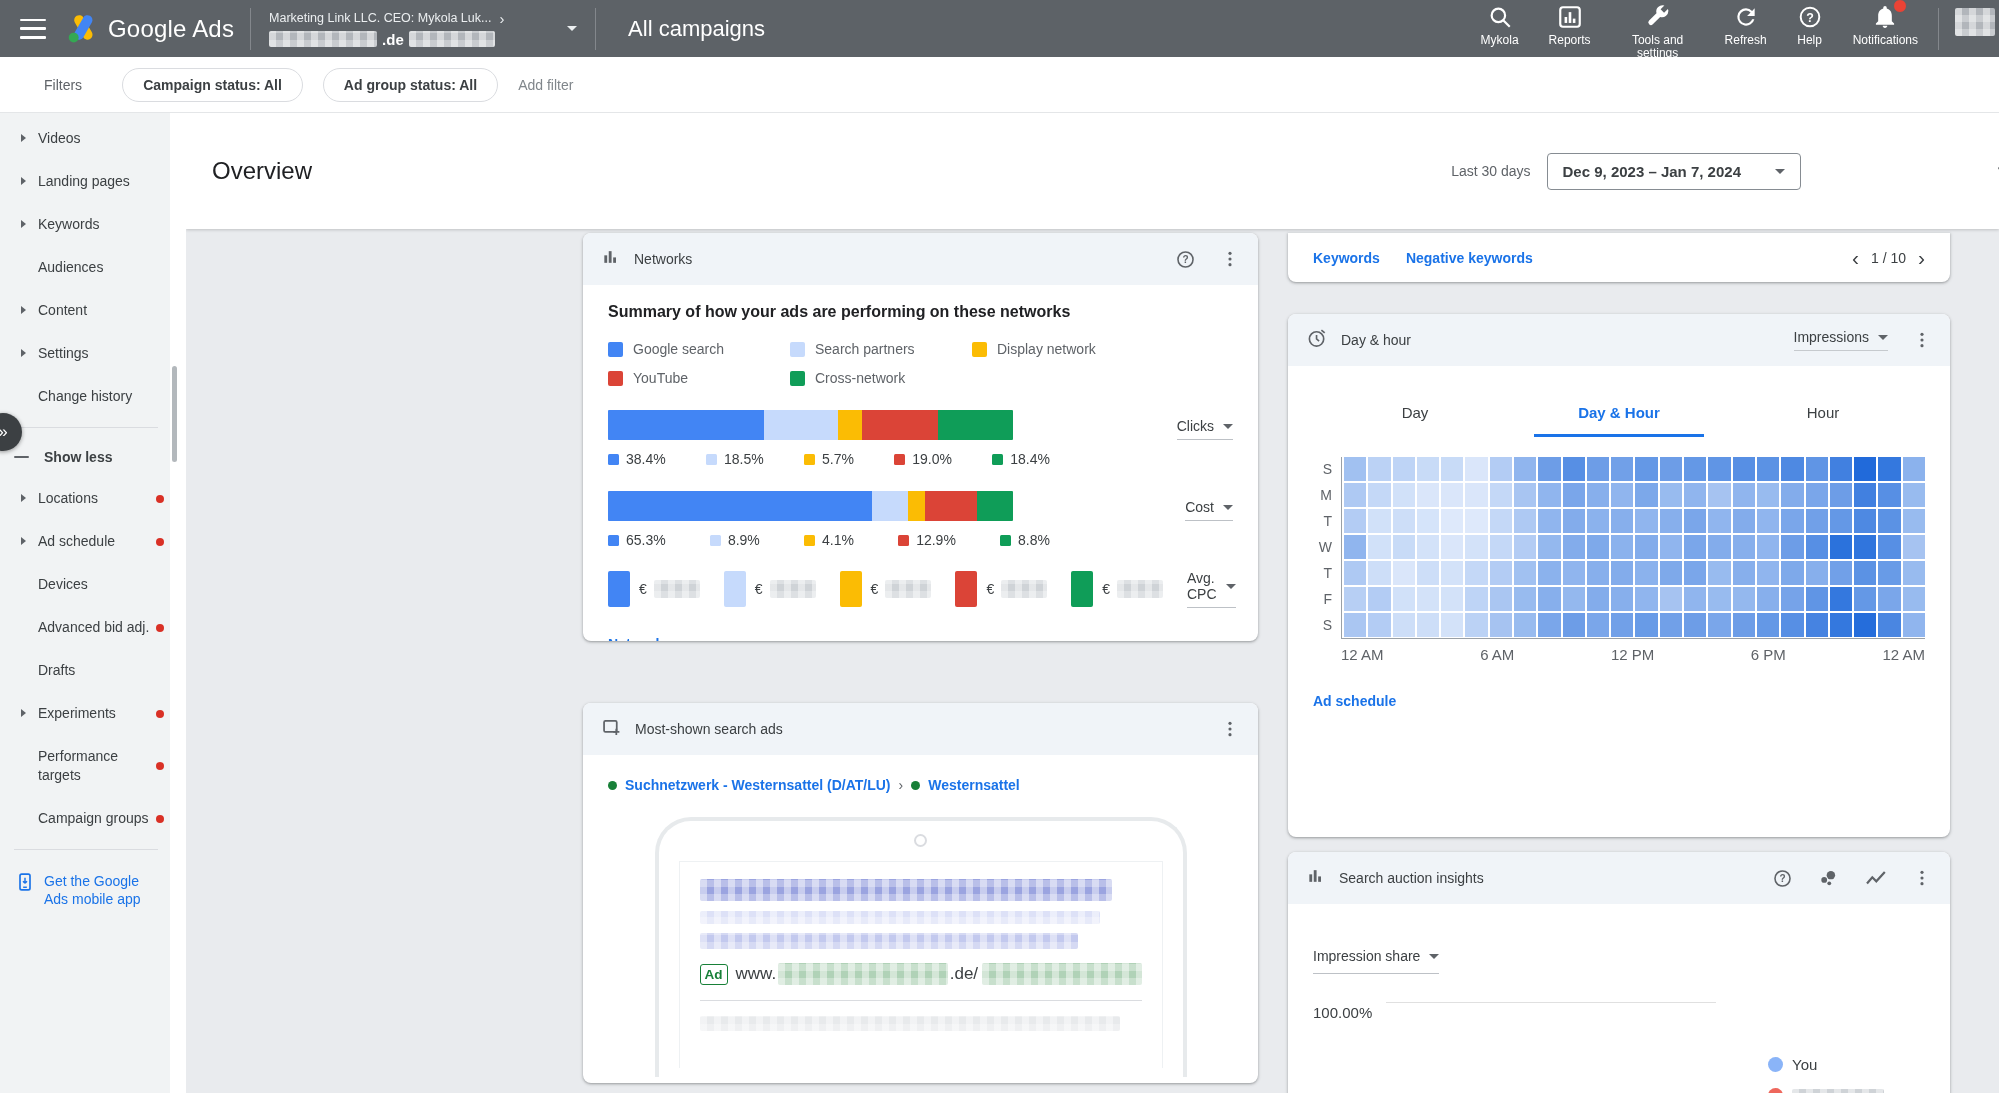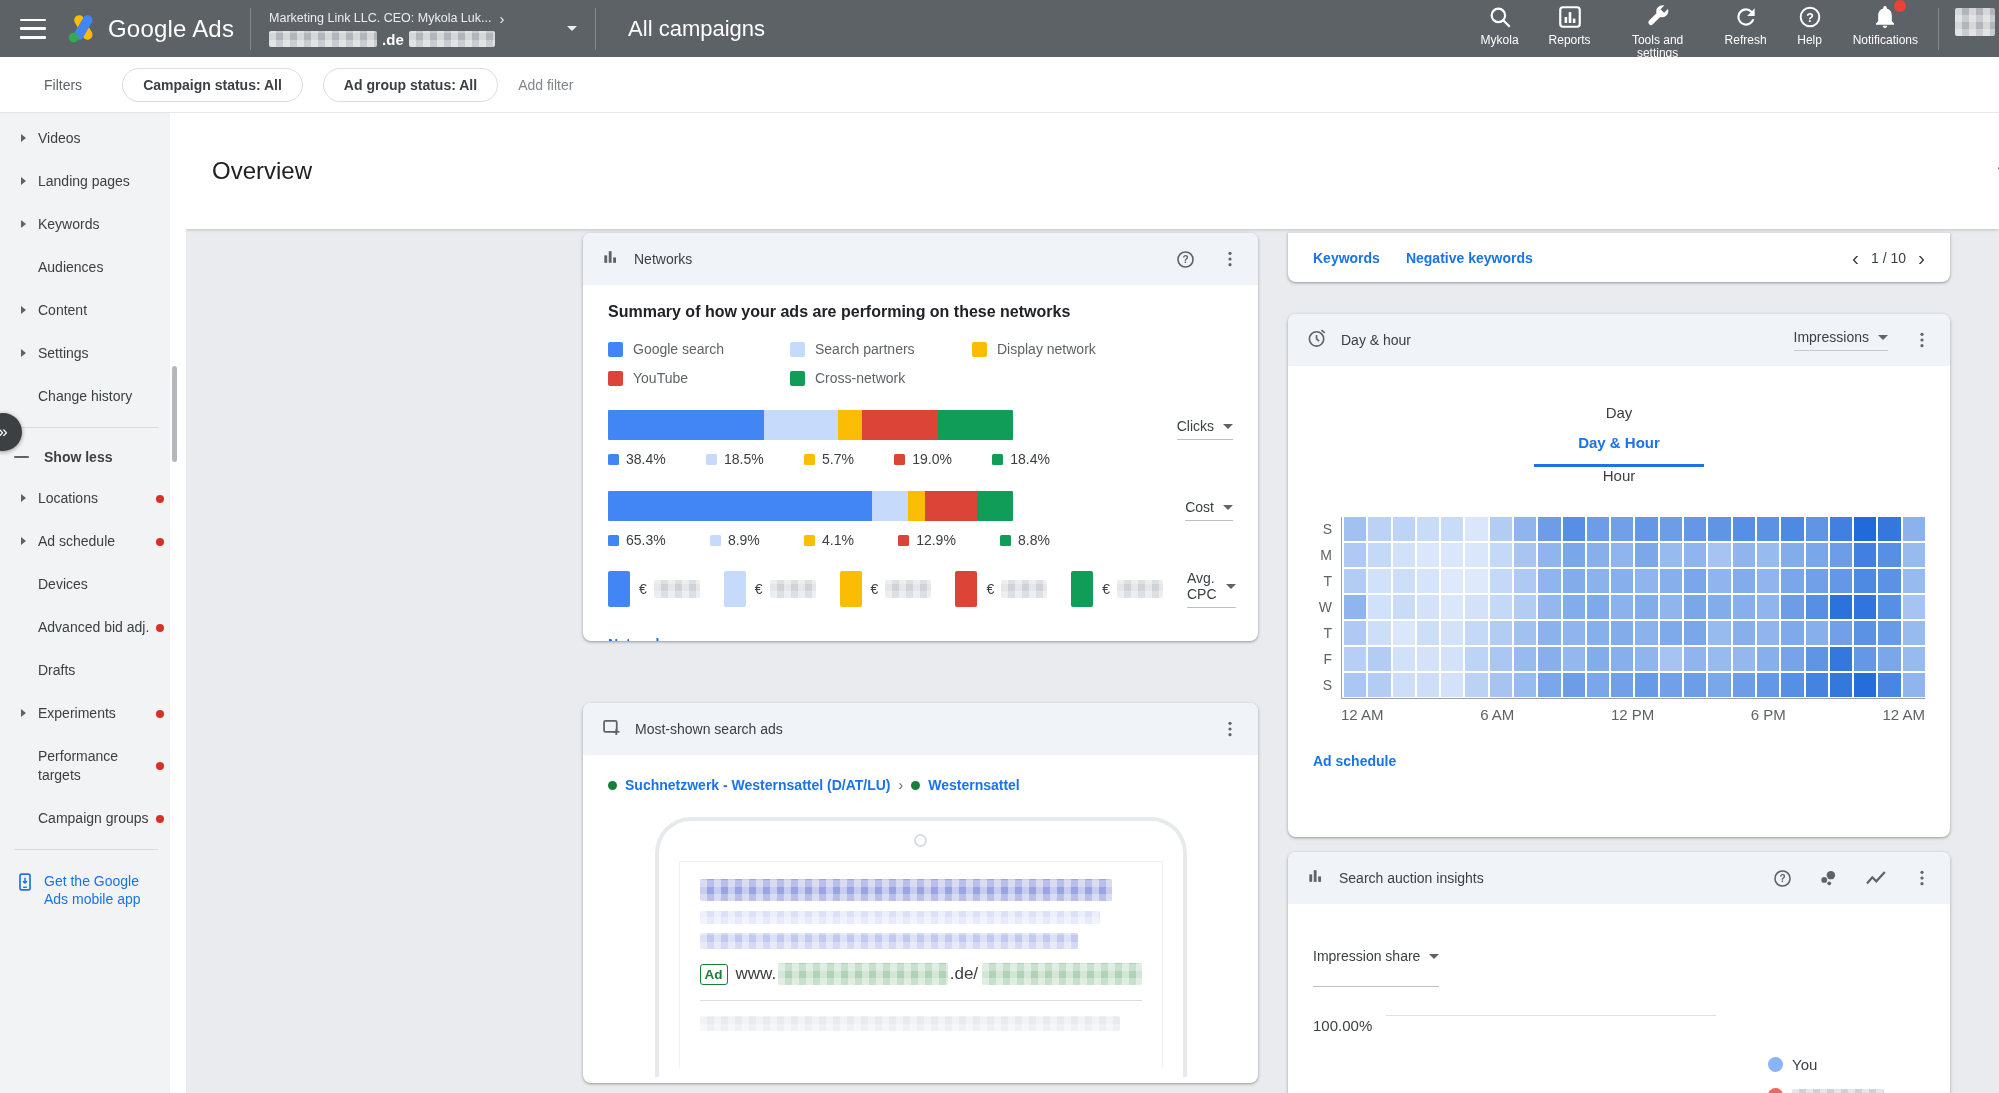--- a/index.html
+++ b/index.html
@@ -261,6 +261,13 @@
   <main>
     <div class="ov-band">
       <div class="ov-title">Overview</div>
+      <div class="ov-right">
+        <span class="range-label">Last 30 days</span>
+        <div class="datebox">
+          <span>Dec 9, 2023 – Jan 7, 2024</span>
+          <span class="caret"></span>
+        </div>
+      </div>
       <span class="edge-chev">‹</span>
     </div>
 

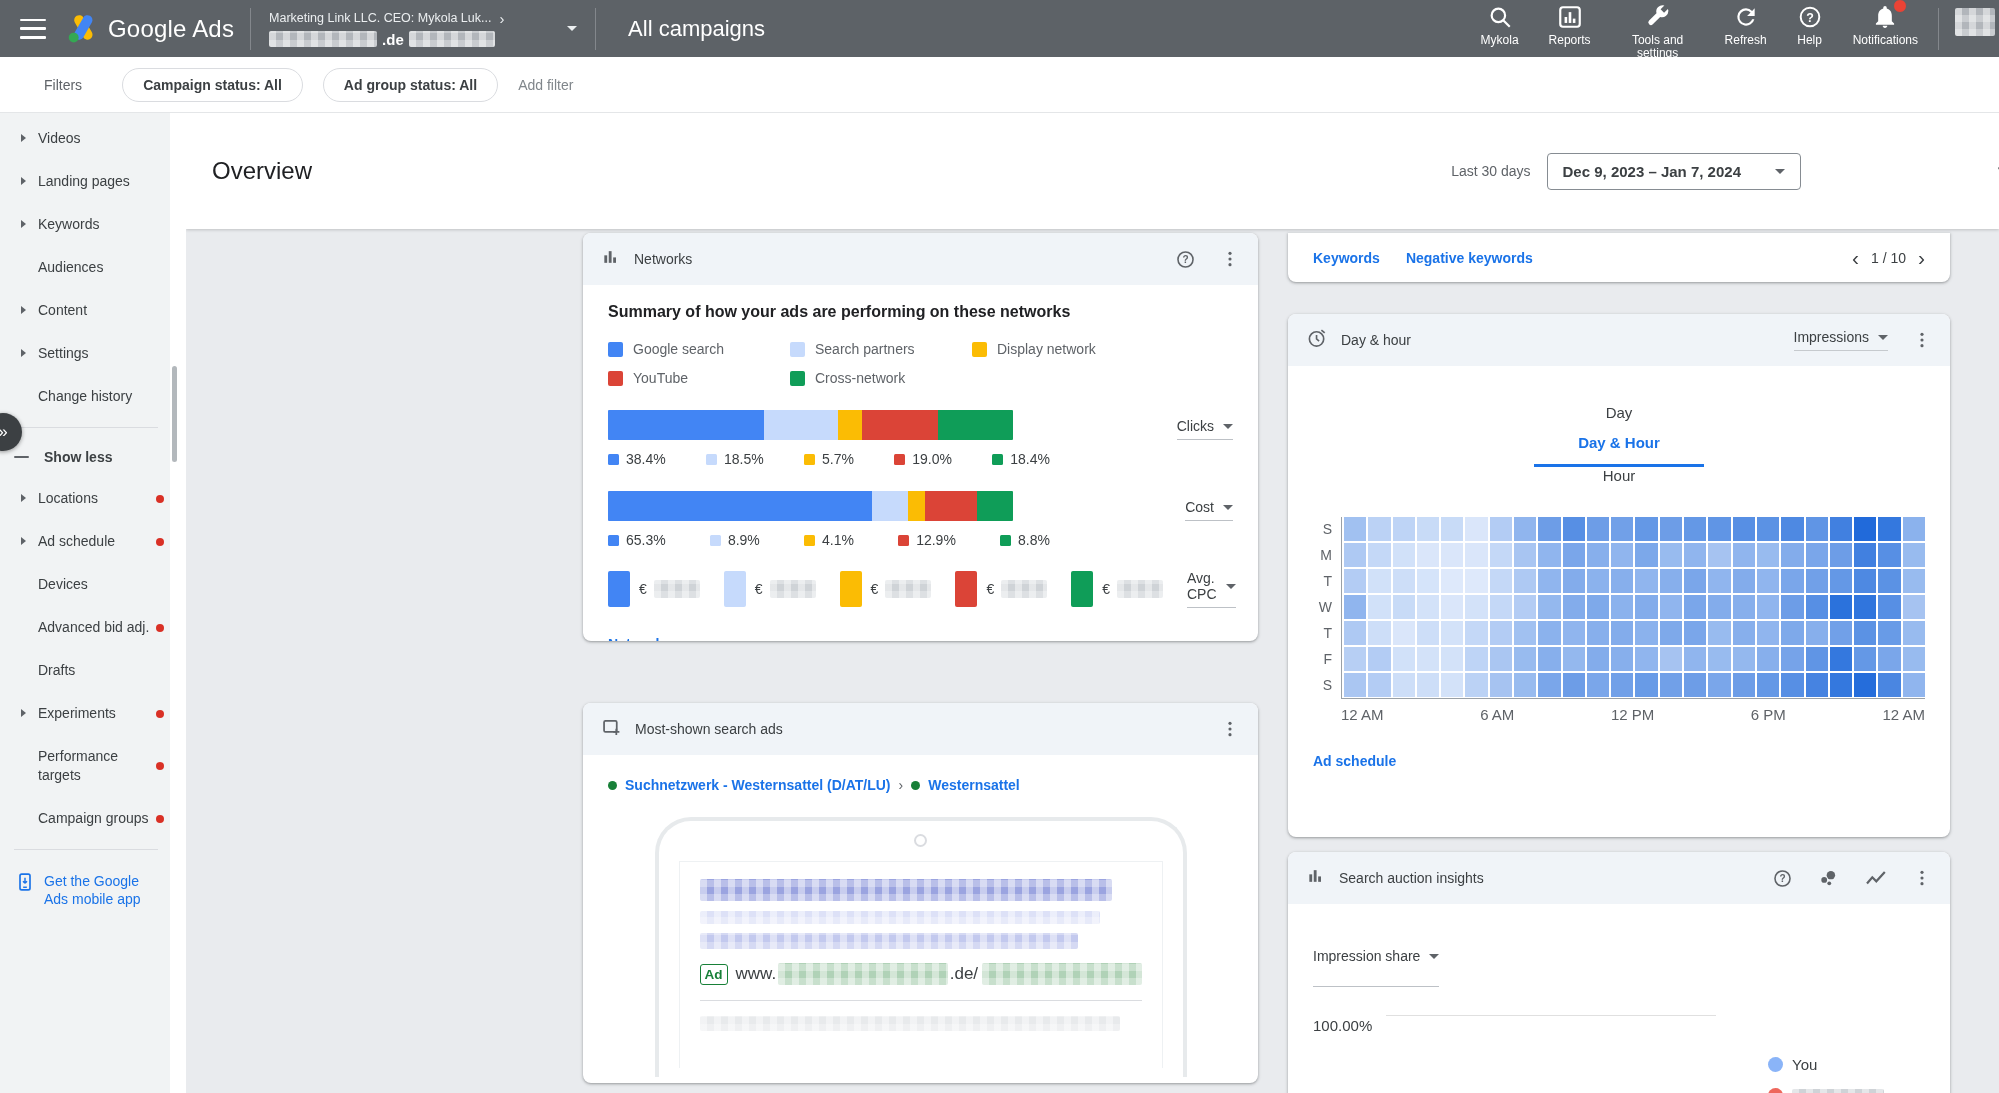--- a/index.html
+++ b/index.html
@@ -114,7 +114,7 @@
   .chev { font-size: 21px; color: #3c4043; cursor: pointer; line-height: 1; }
   
   #dh-card { margin-top: 32px; height: 523px; }
-  .dh-tabs { display: flex; margin: 20px 0 4px; flex-direction: column; }
+  .dh-tabs { display: flex; margin: 20px 0 4px; }
   .dh-tab { flex: 1; text-align: center; font-size: 15px; color: #3c4043; cursor: pointer; }
   .dh-tab span { display: inline-block; padding: 0 44px 13px; }
   .dh-tab.active { color: #1a73e8; font-weight: bold; }

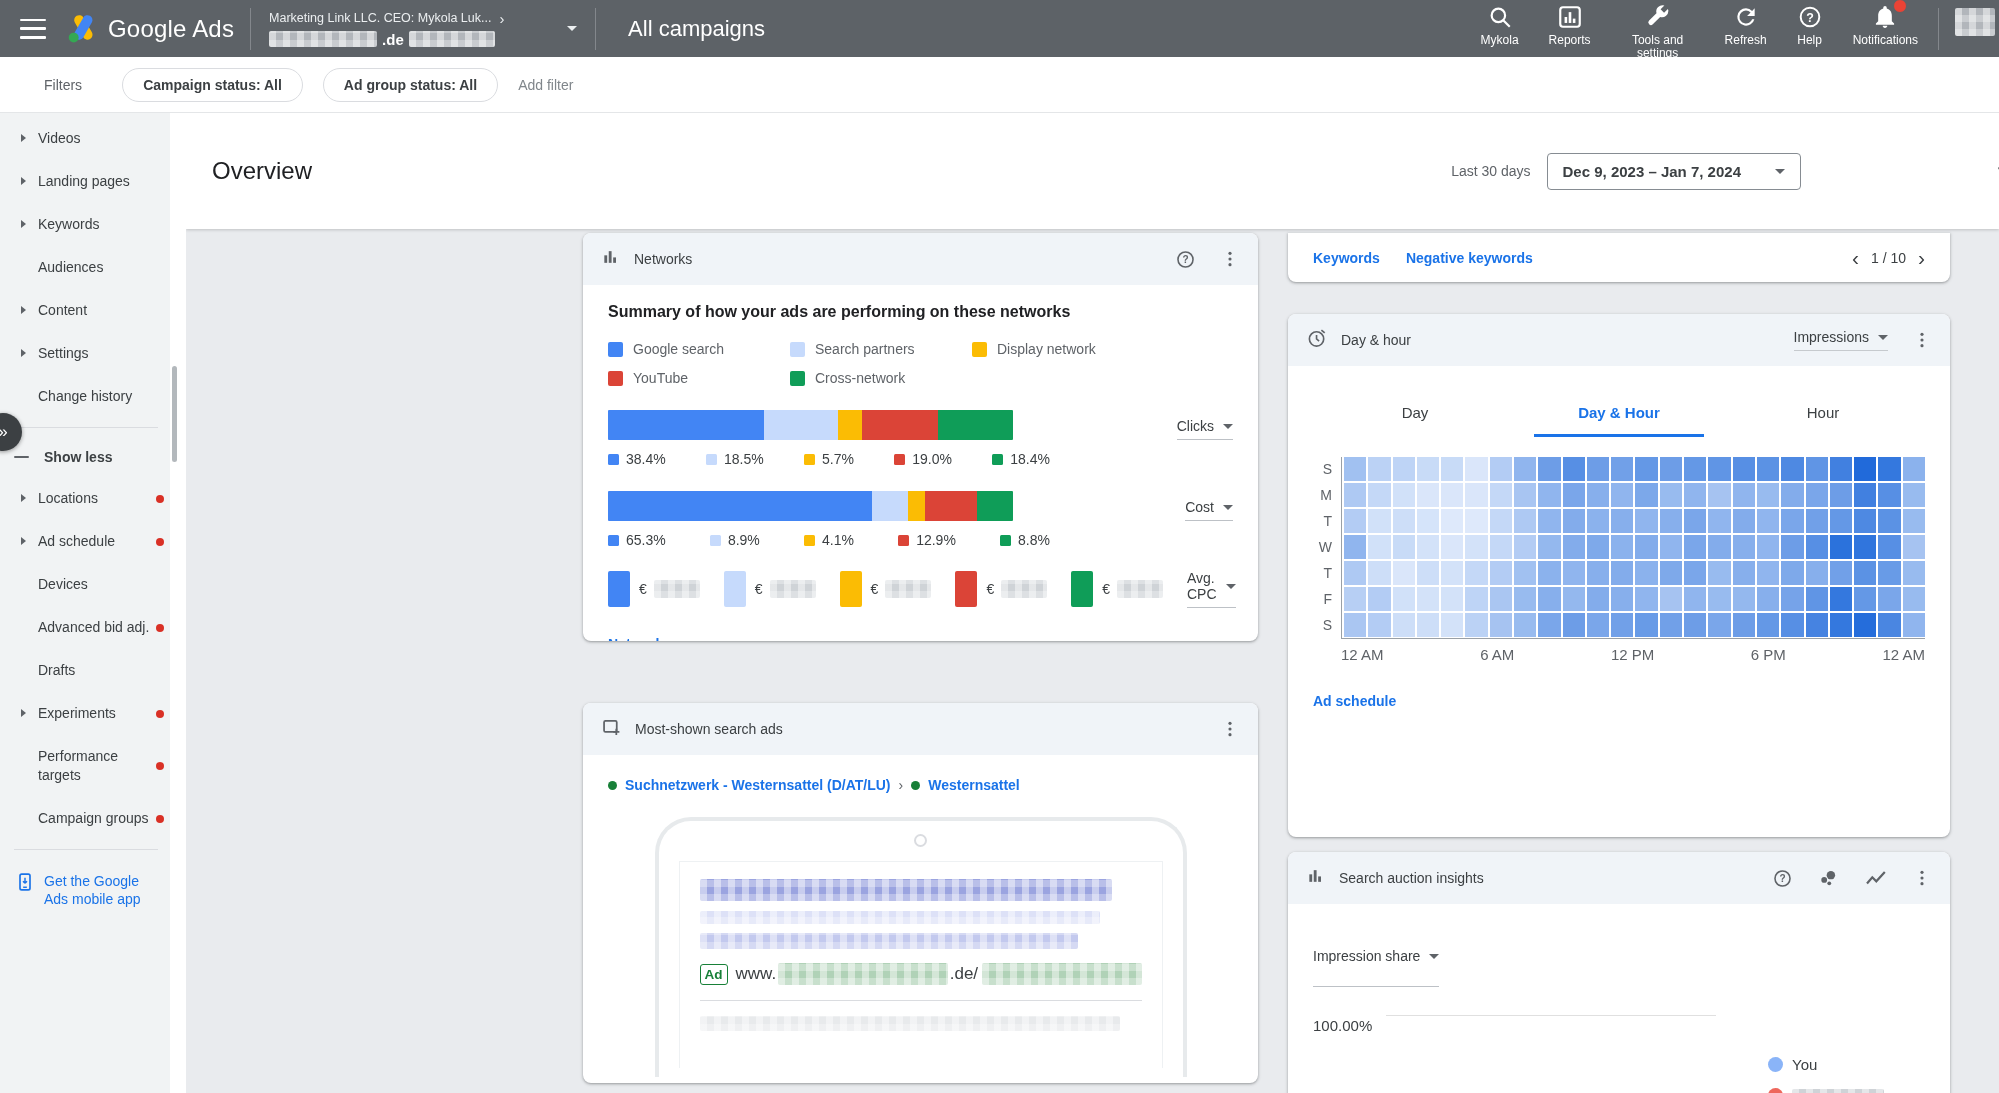--- a/index.html
+++ b/index.html
@@ -127,7 +127,7 @@
   .hm-x { display: flex; justify-content: space-between; margin: 7px 0 0 28px; font-size: 15px; color: #5f6368; }
   
   #ai-card { margin-top: 15px; height: 300px; }
-  .ai-sel { display: inline-flex; align-items: center; gap: 9px; font-size: 14px; color: #3c4043; border-bottom: 1px solid #bdc1c6; padding-bottom: 22px; margin-top: 26px; cursor: pointer; }
+  .ai-sel { display: inline-flex; align-items: center; gap: 9px; font-size: 14px; color: #3c4043; border-bottom: 1px solid #bdc1c6; padding-bottom: 9px; margin-top: 26px; cursor: pointer; }
   .ai-sel .caret { color: #5f6368; }
   .ai-value-row { display: flex; align-items: flex-start; margin-top: 24px; }
   .ai-value { font-size: 15px; color: #3c4043; margin-top: 6px; }

